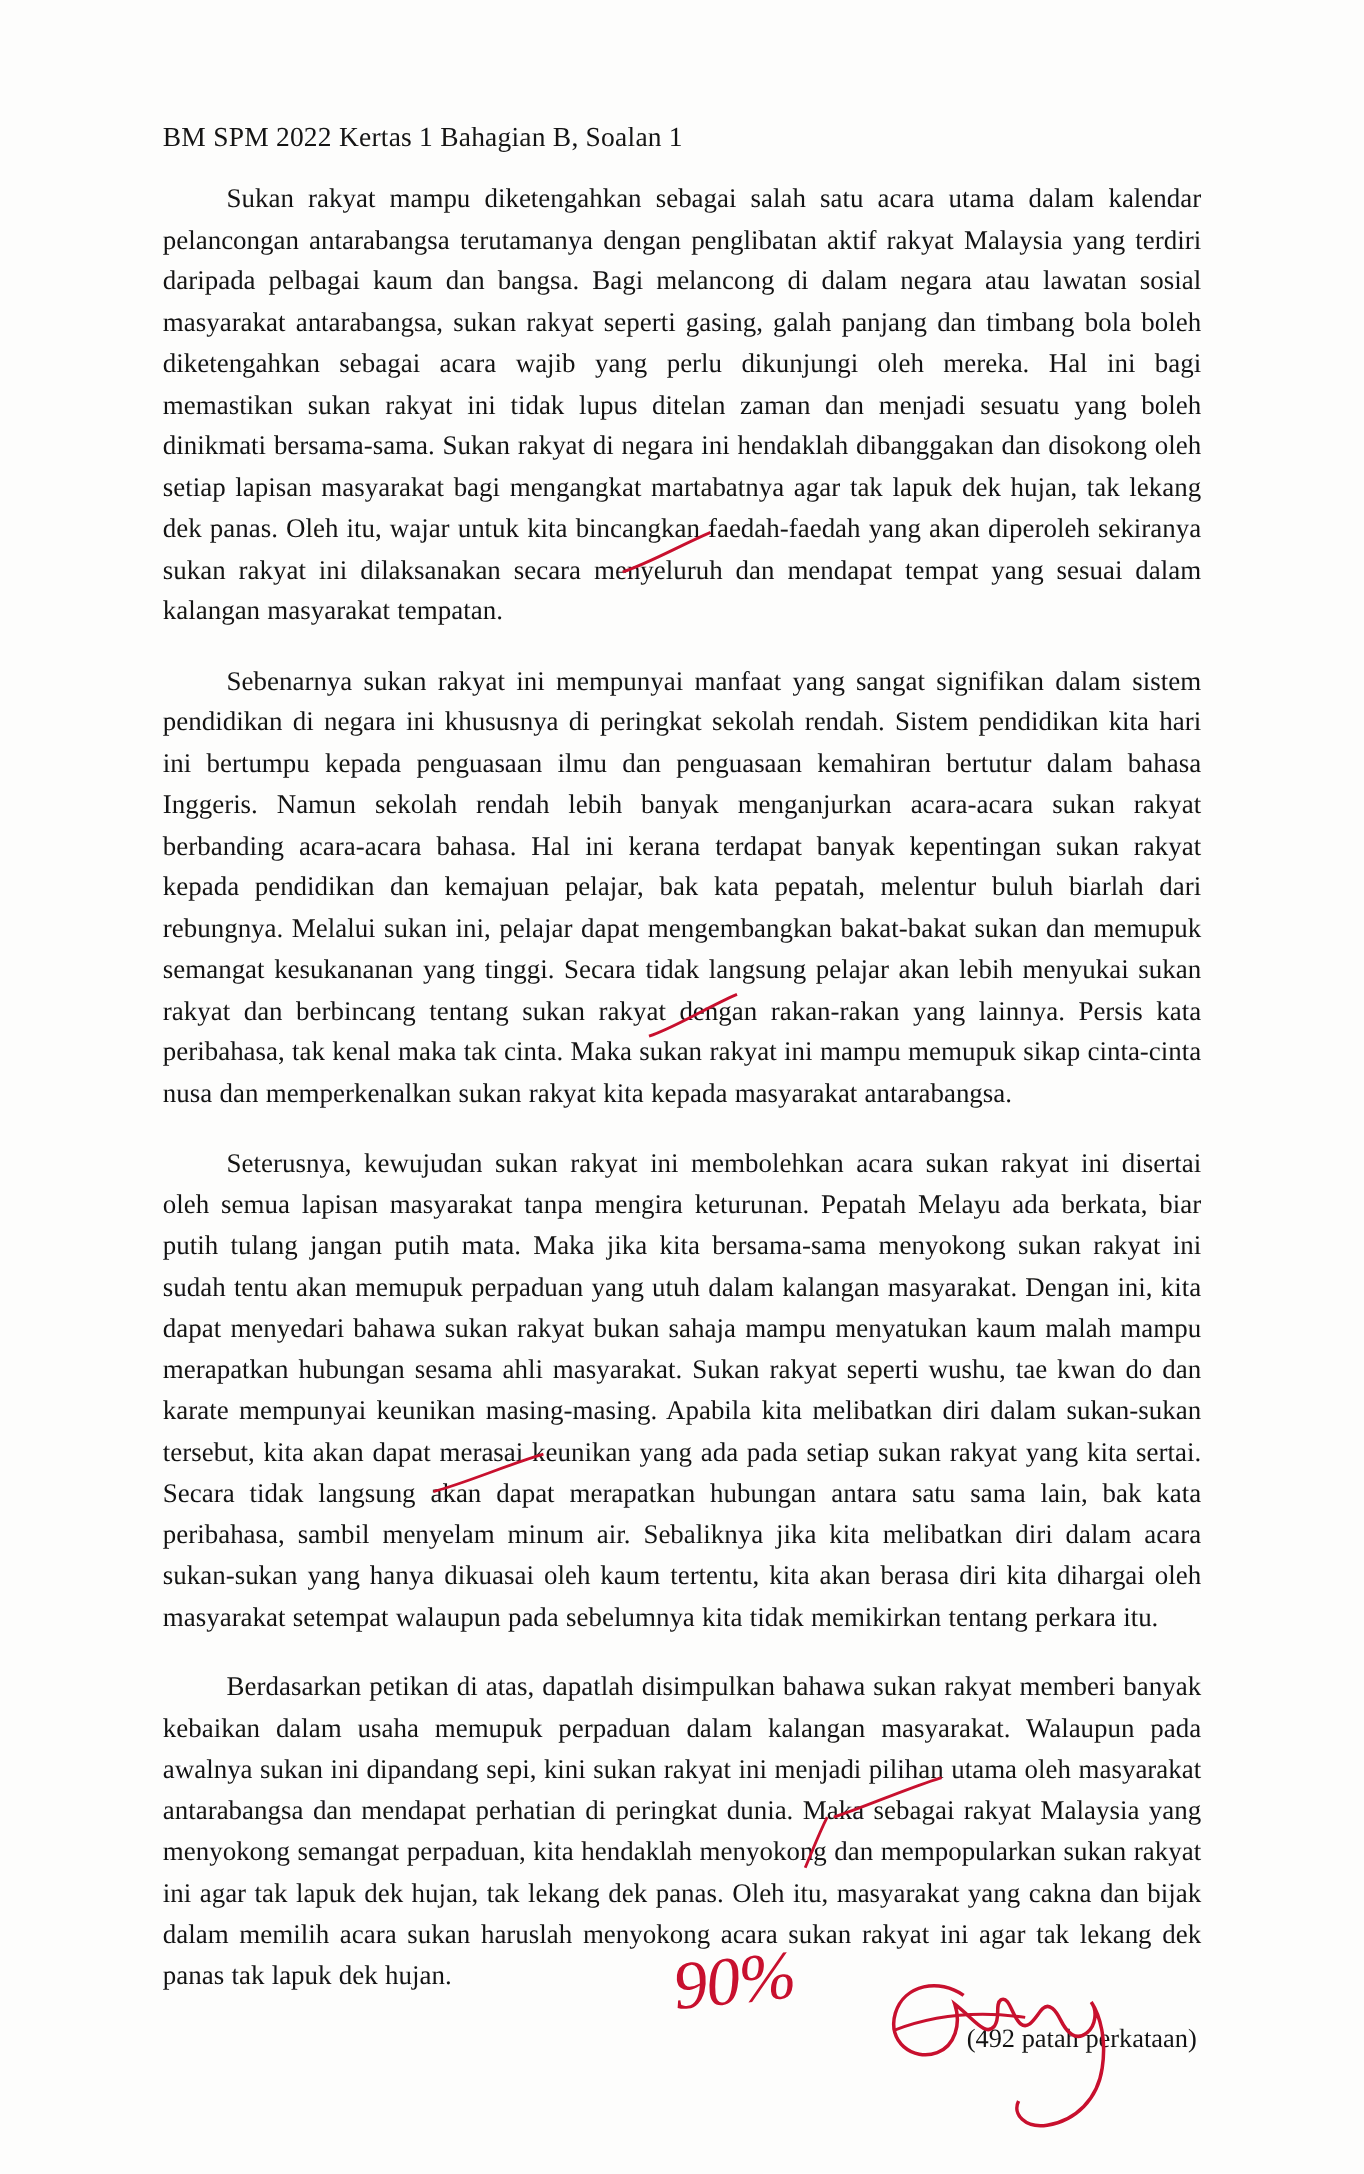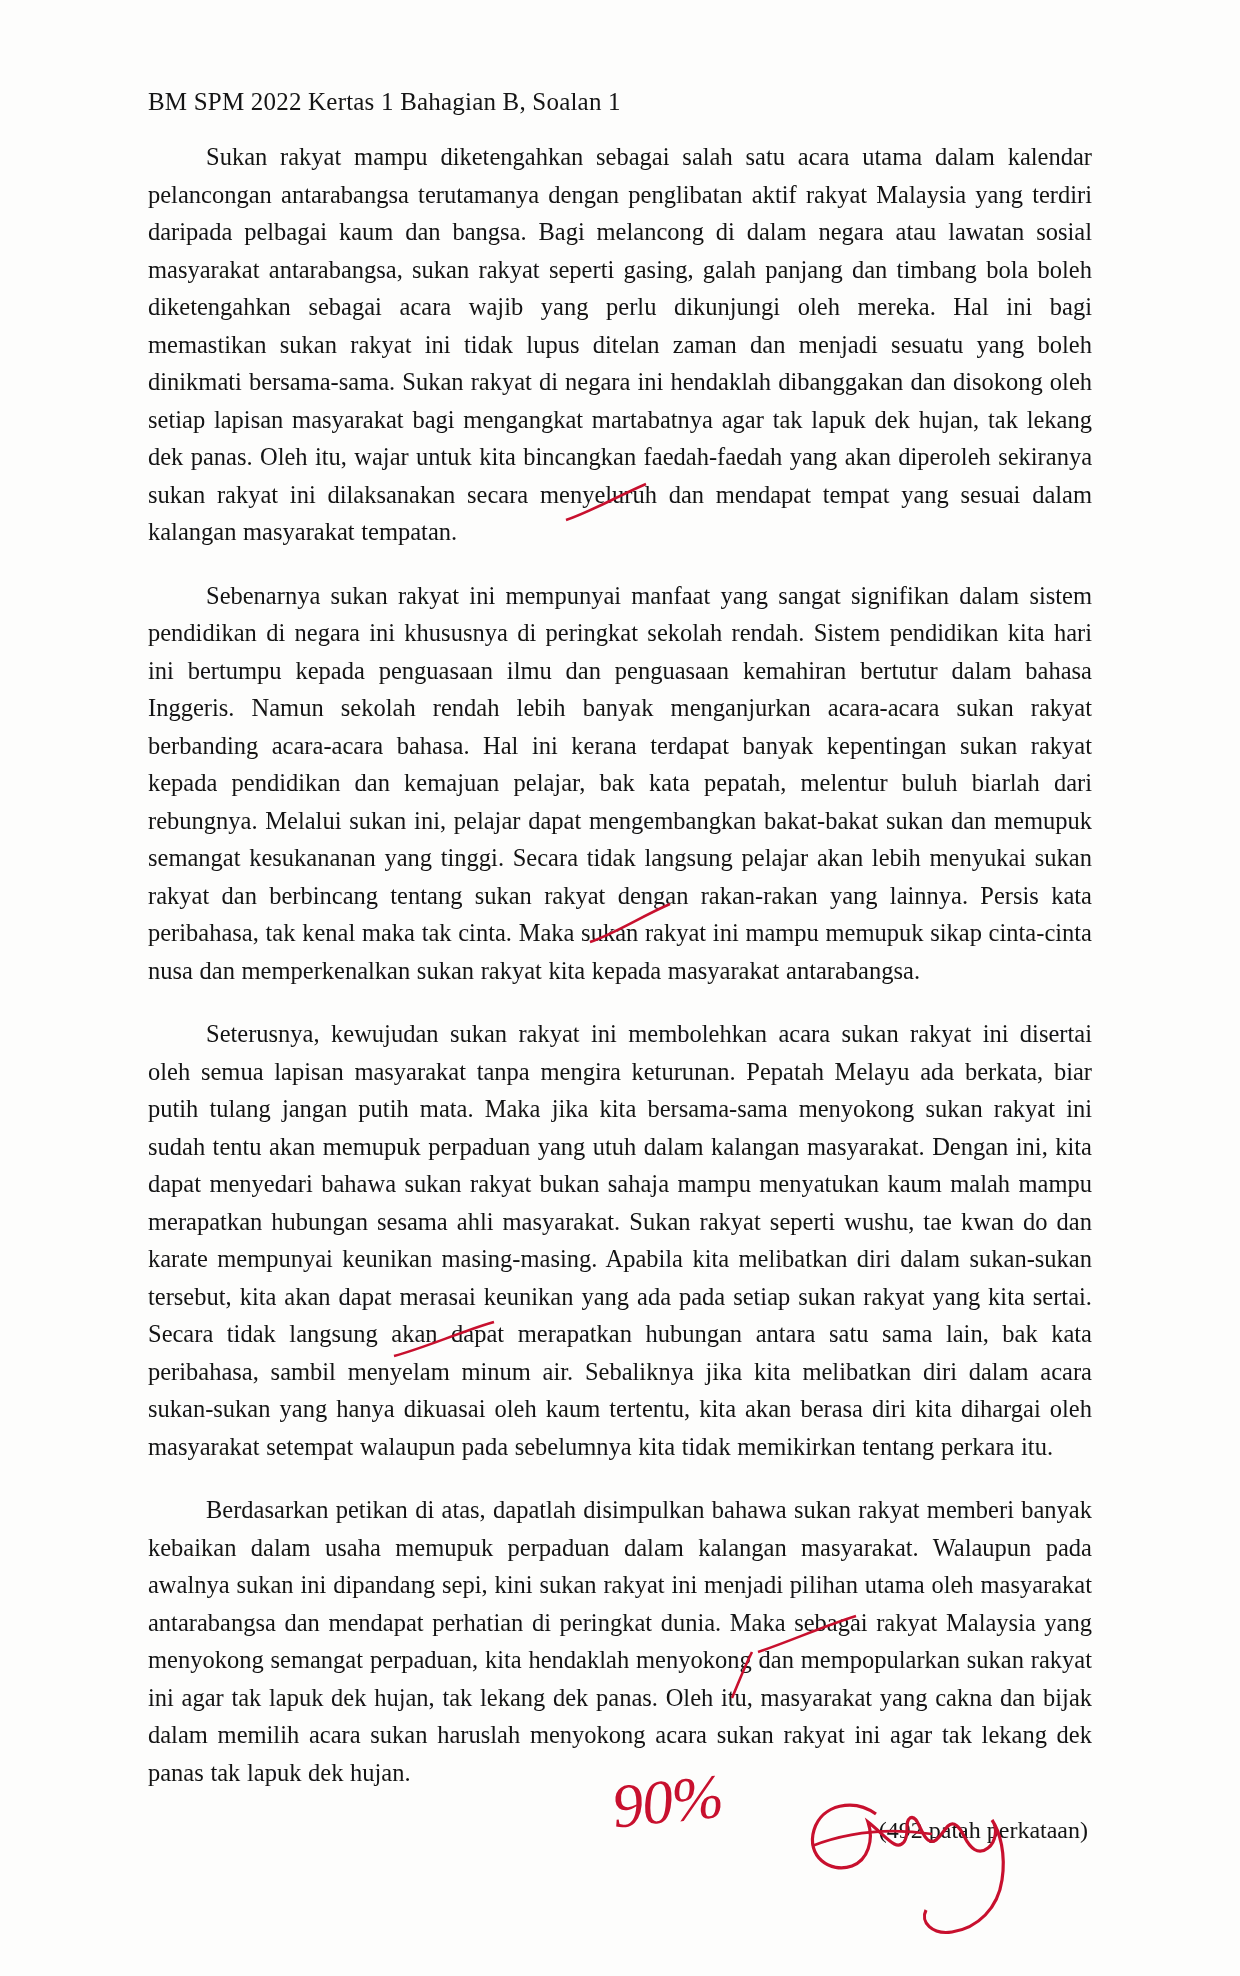--- a/index.html
+++ b/index.html
@@ -27,7 +27,7 @@
   .sheet {
     position: absolute;
     left: 148px;
-    top: 88px;
+    top: 112px;
     width: 944px;
   }
 

